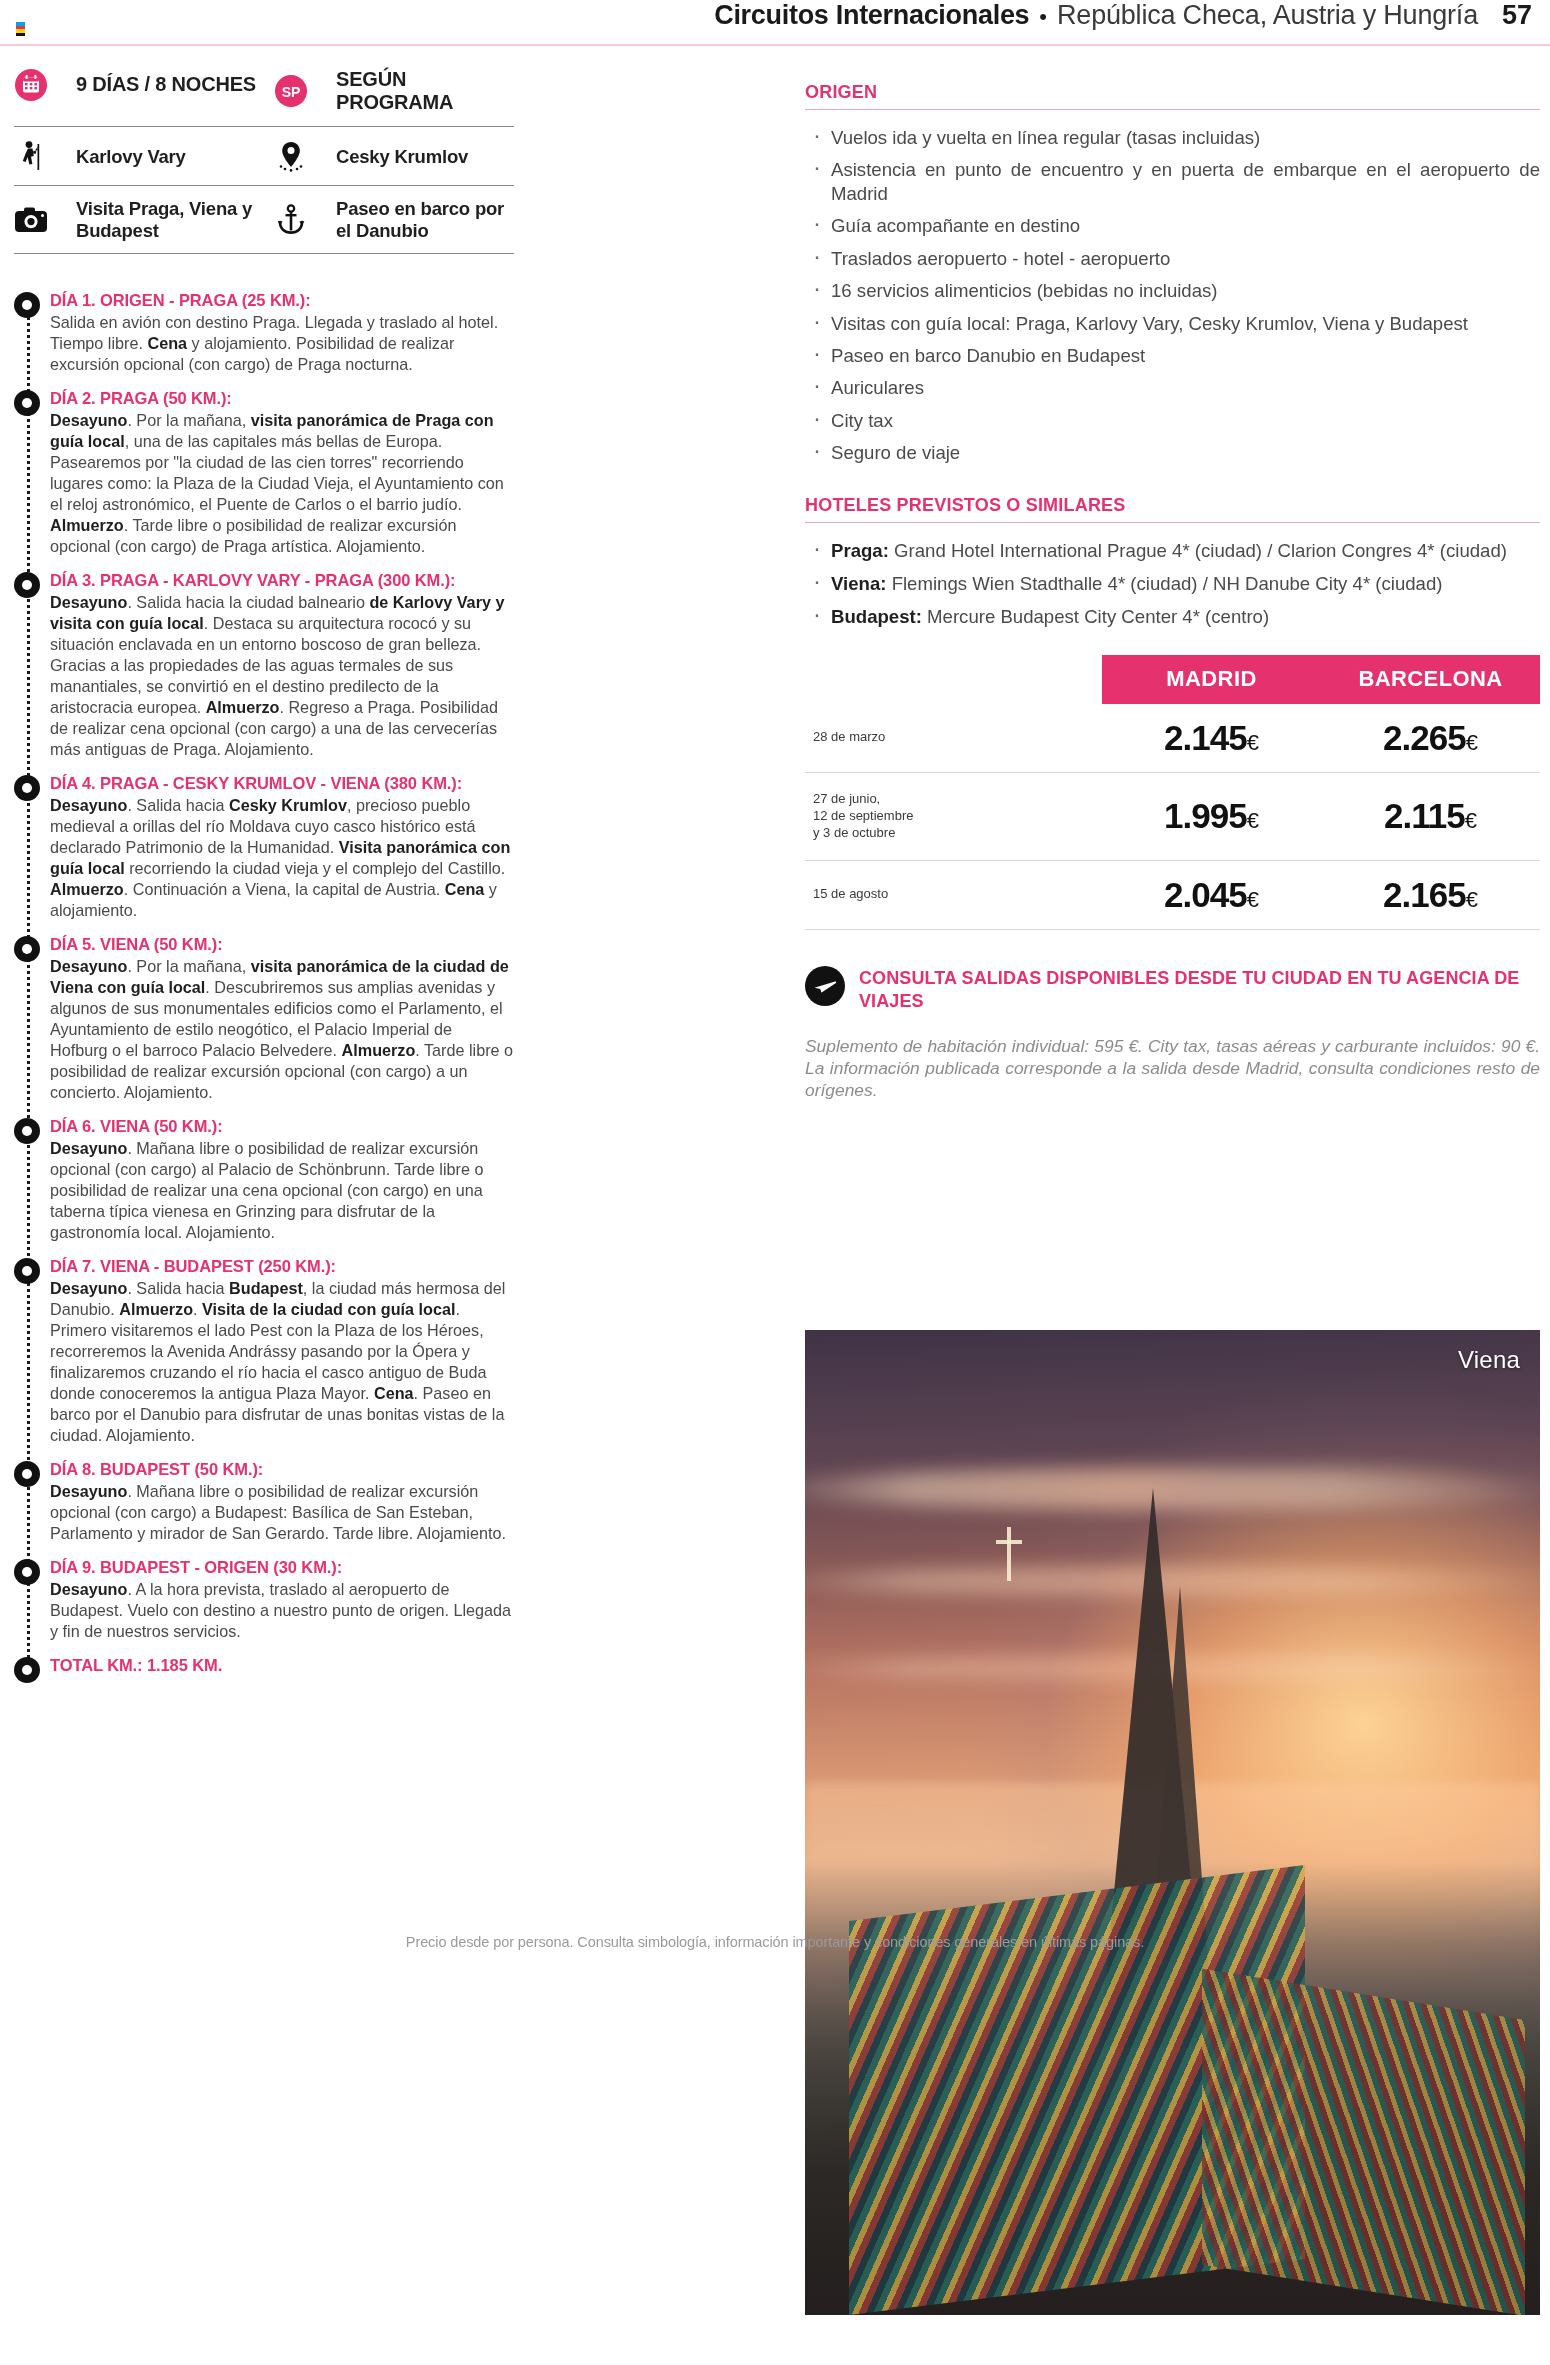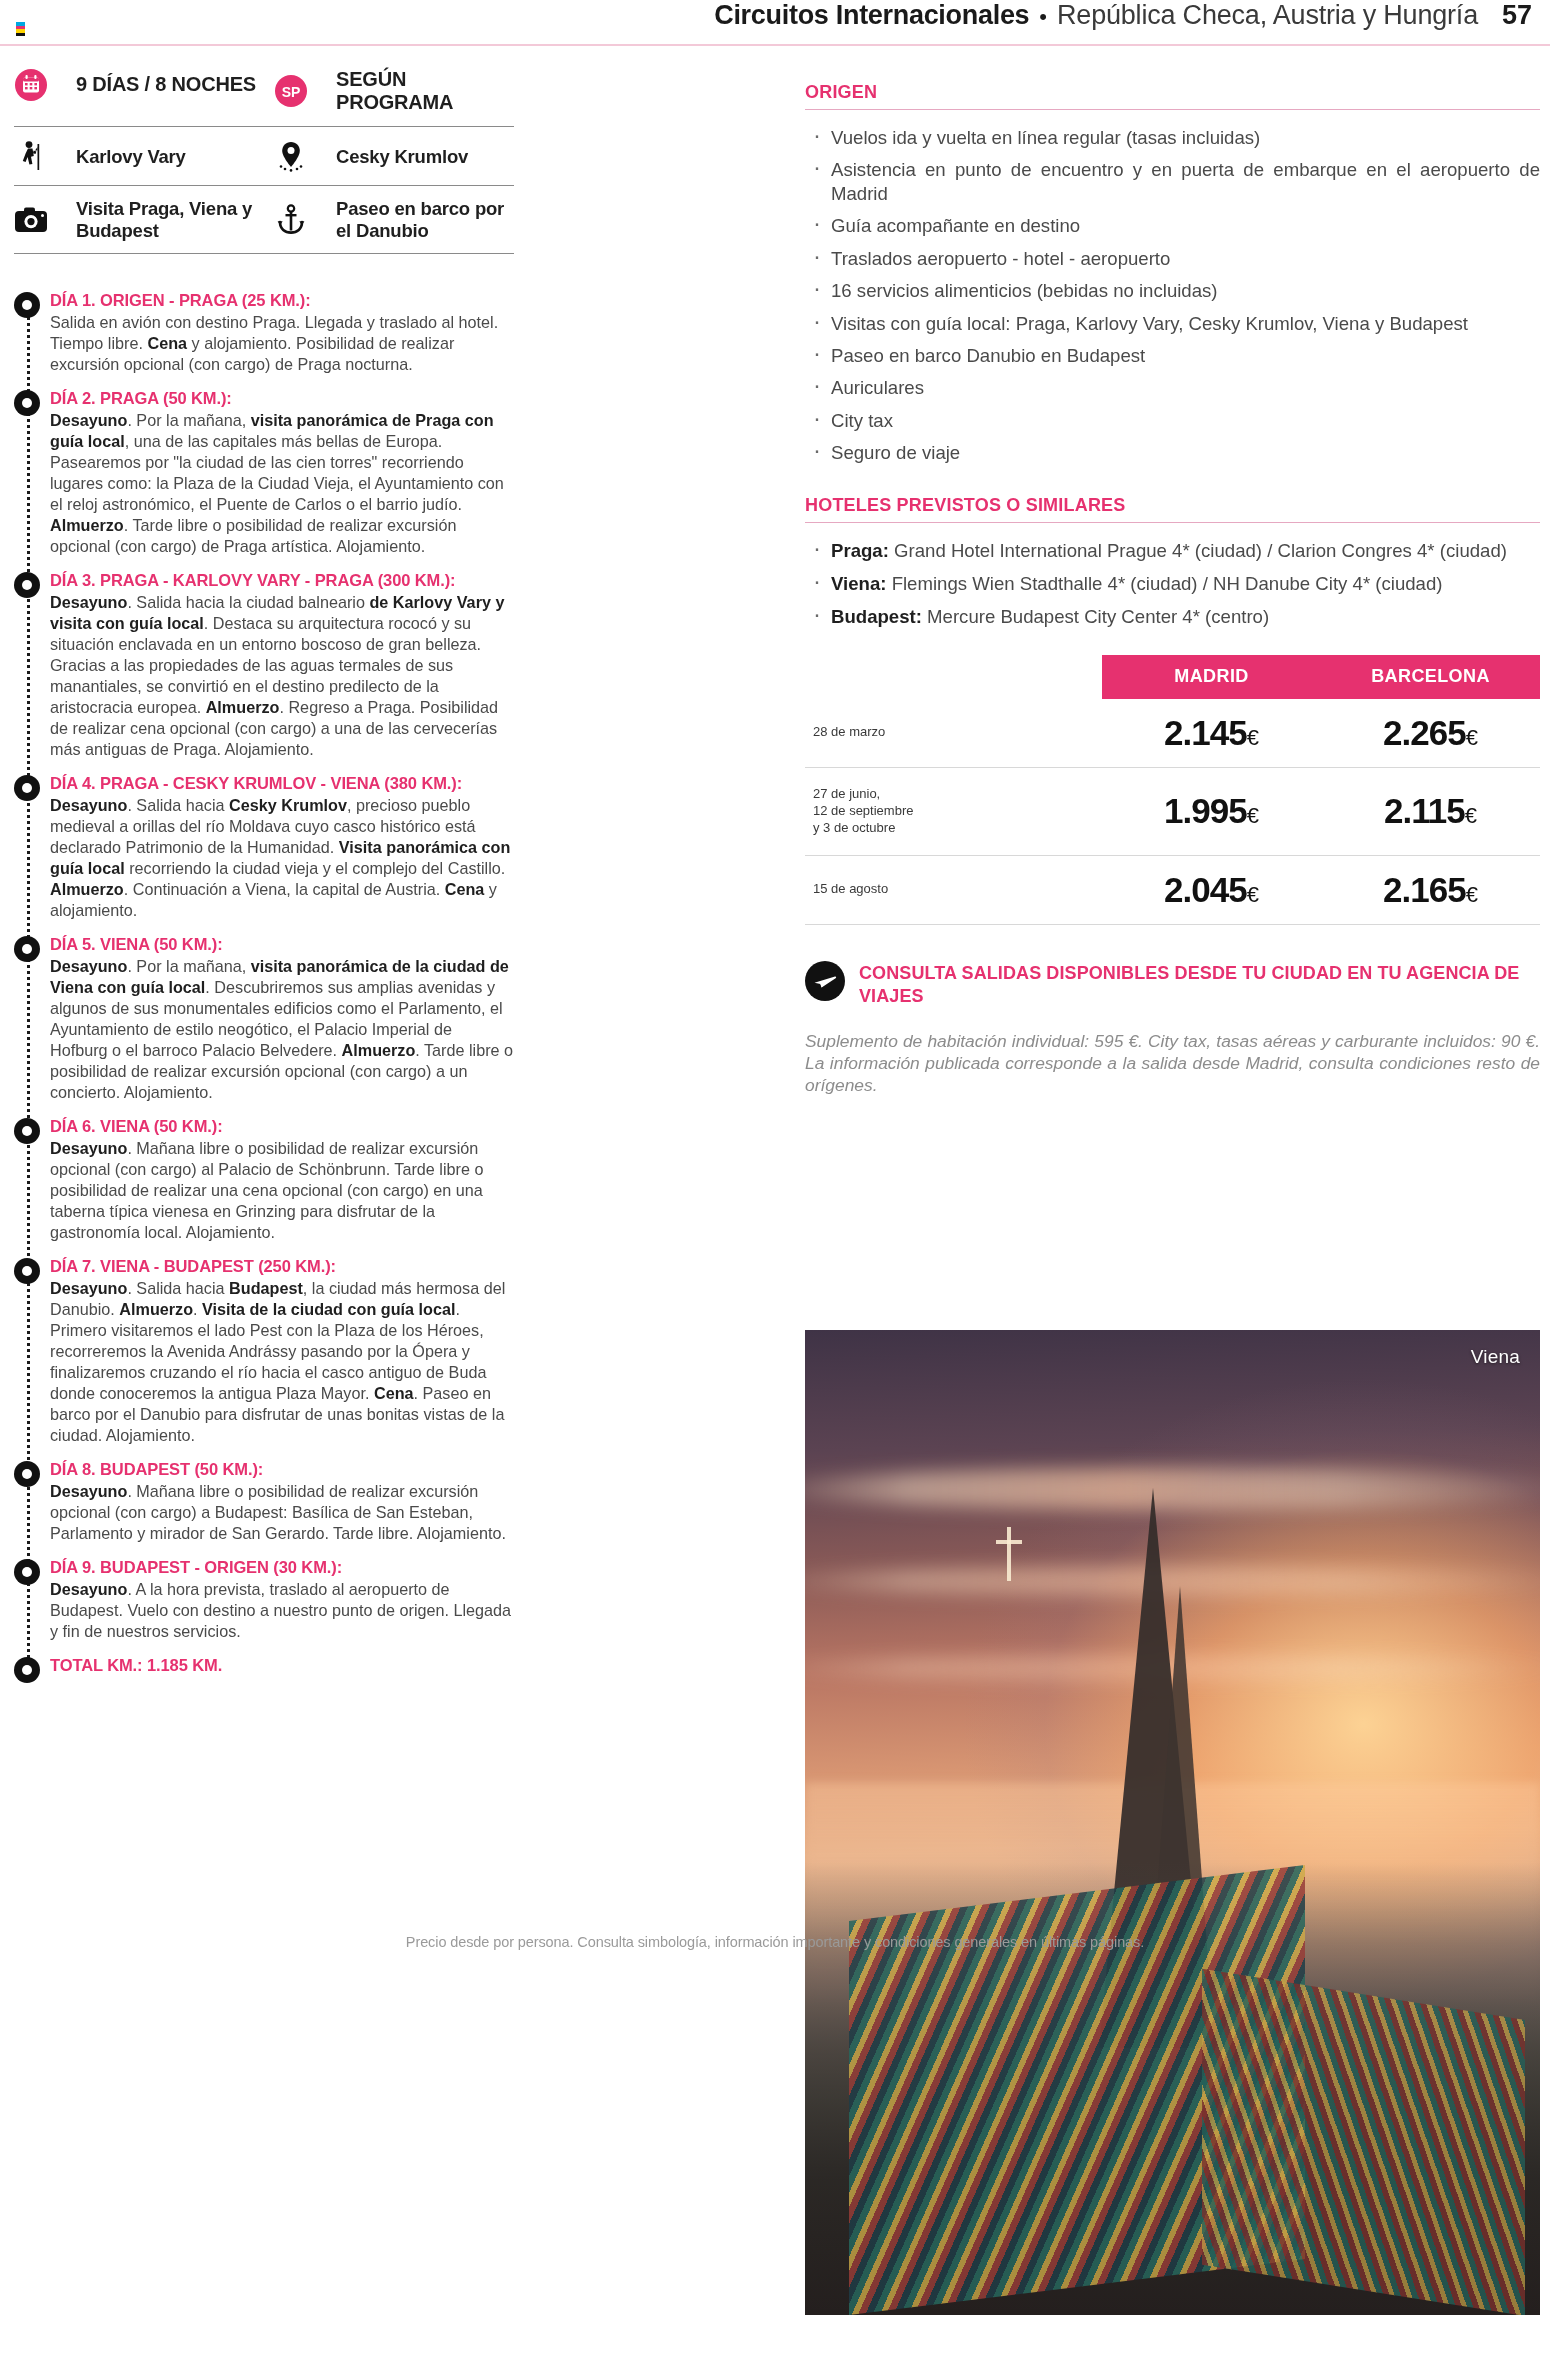--- a/index.html
+++ b/index.html
@@ -108,7 +108,7 @@
   .ptab-head .sp { width: 297px; }
   .ptab-head .th {
     flex: 1; background: #e6316f; color: #fff; font-weight: bold;
-    font-size: 18px; letter-spacing: 0.4px; text-align: center;
+    font-size: 22px; letter-spacing: 0.4px; text-align: center;
     padding: 11px 0 12px;
   }
   .ptab-row { display: flex; align-items: center; border-bottom: 1.5px solid #d8d8d8; }

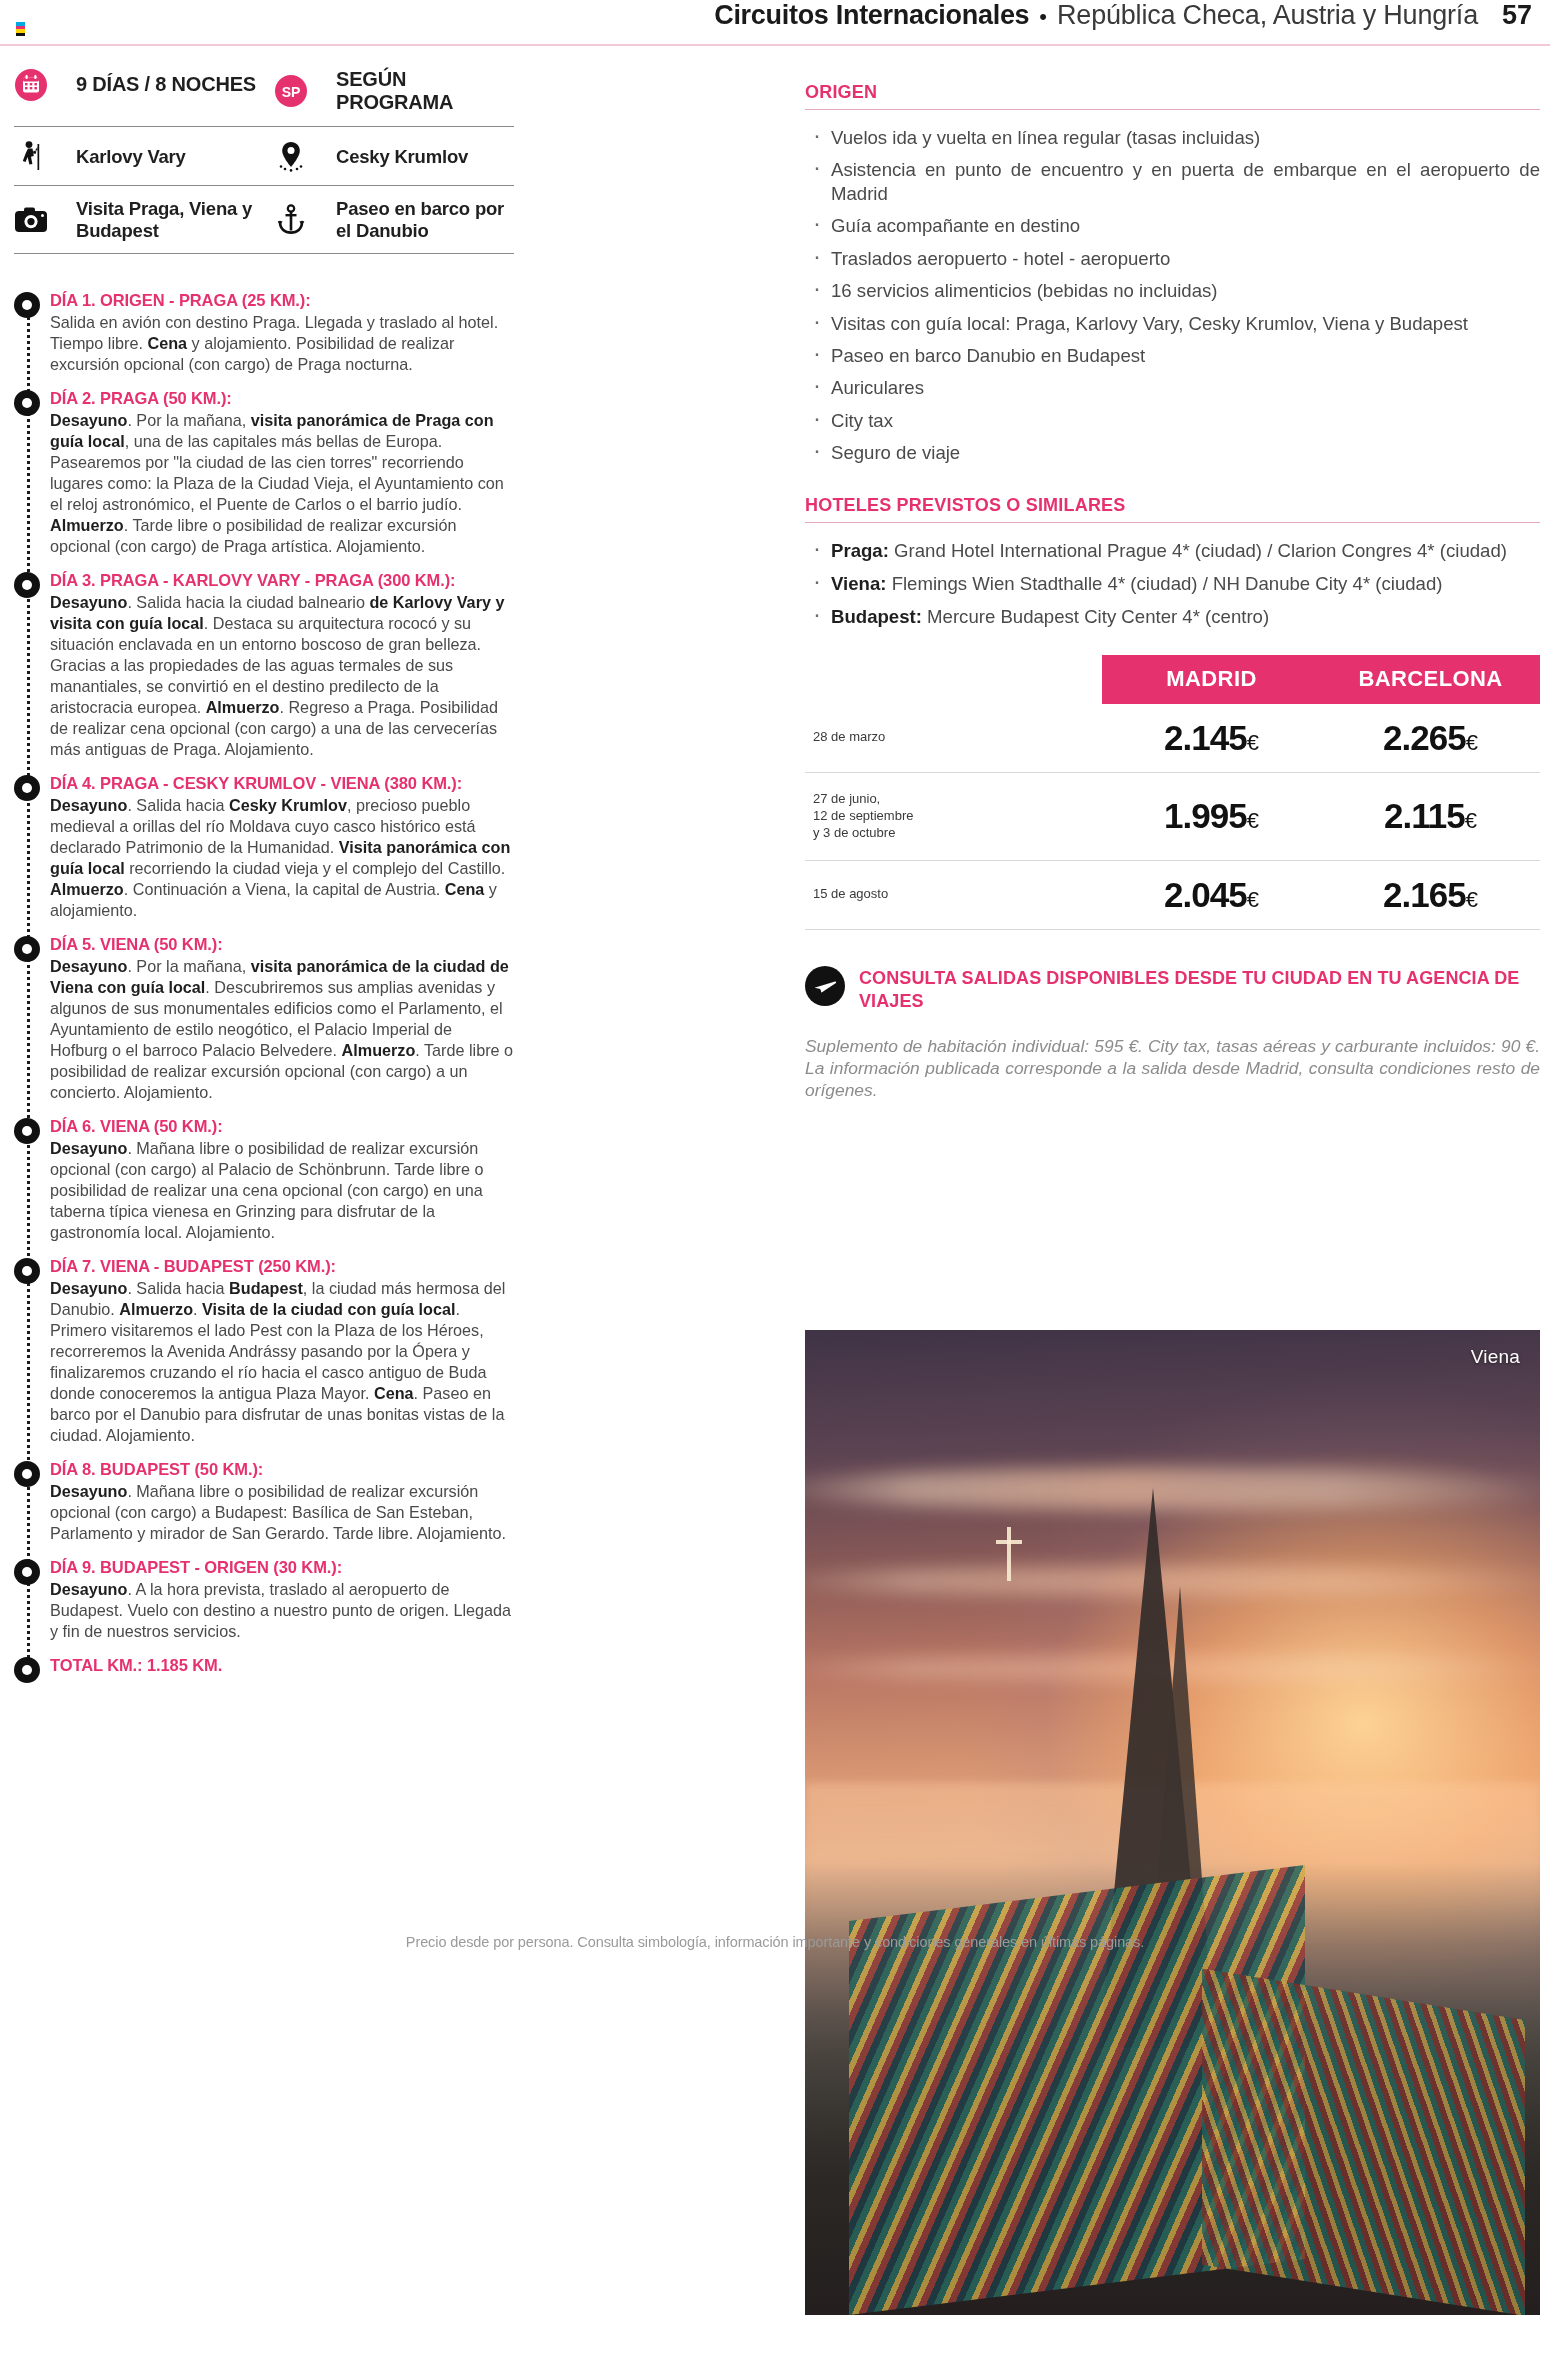--- a/index.html
+++ b/index.html
@@ -196,7 +196,7 @@
   }
   .photo-caption {
     position: absolute; right: 20px; top: 16px; color: #fff;
-    font-size: 19px; letter-spacing: 0.2px; z-index: 6;
+    font-size: 24px; letter-spacing: 0.2px; z-index: 6;
     text-shadow: 0 1px 3px rgba(0,0,0,0.55);
   }
 

